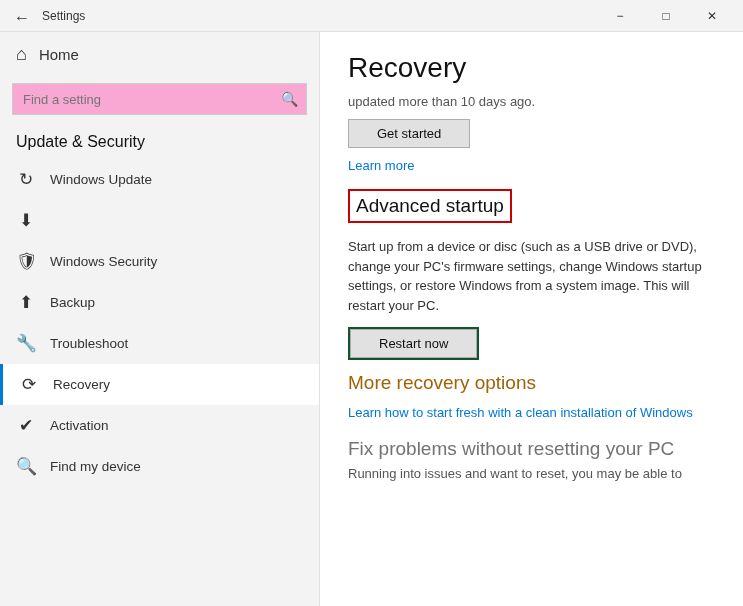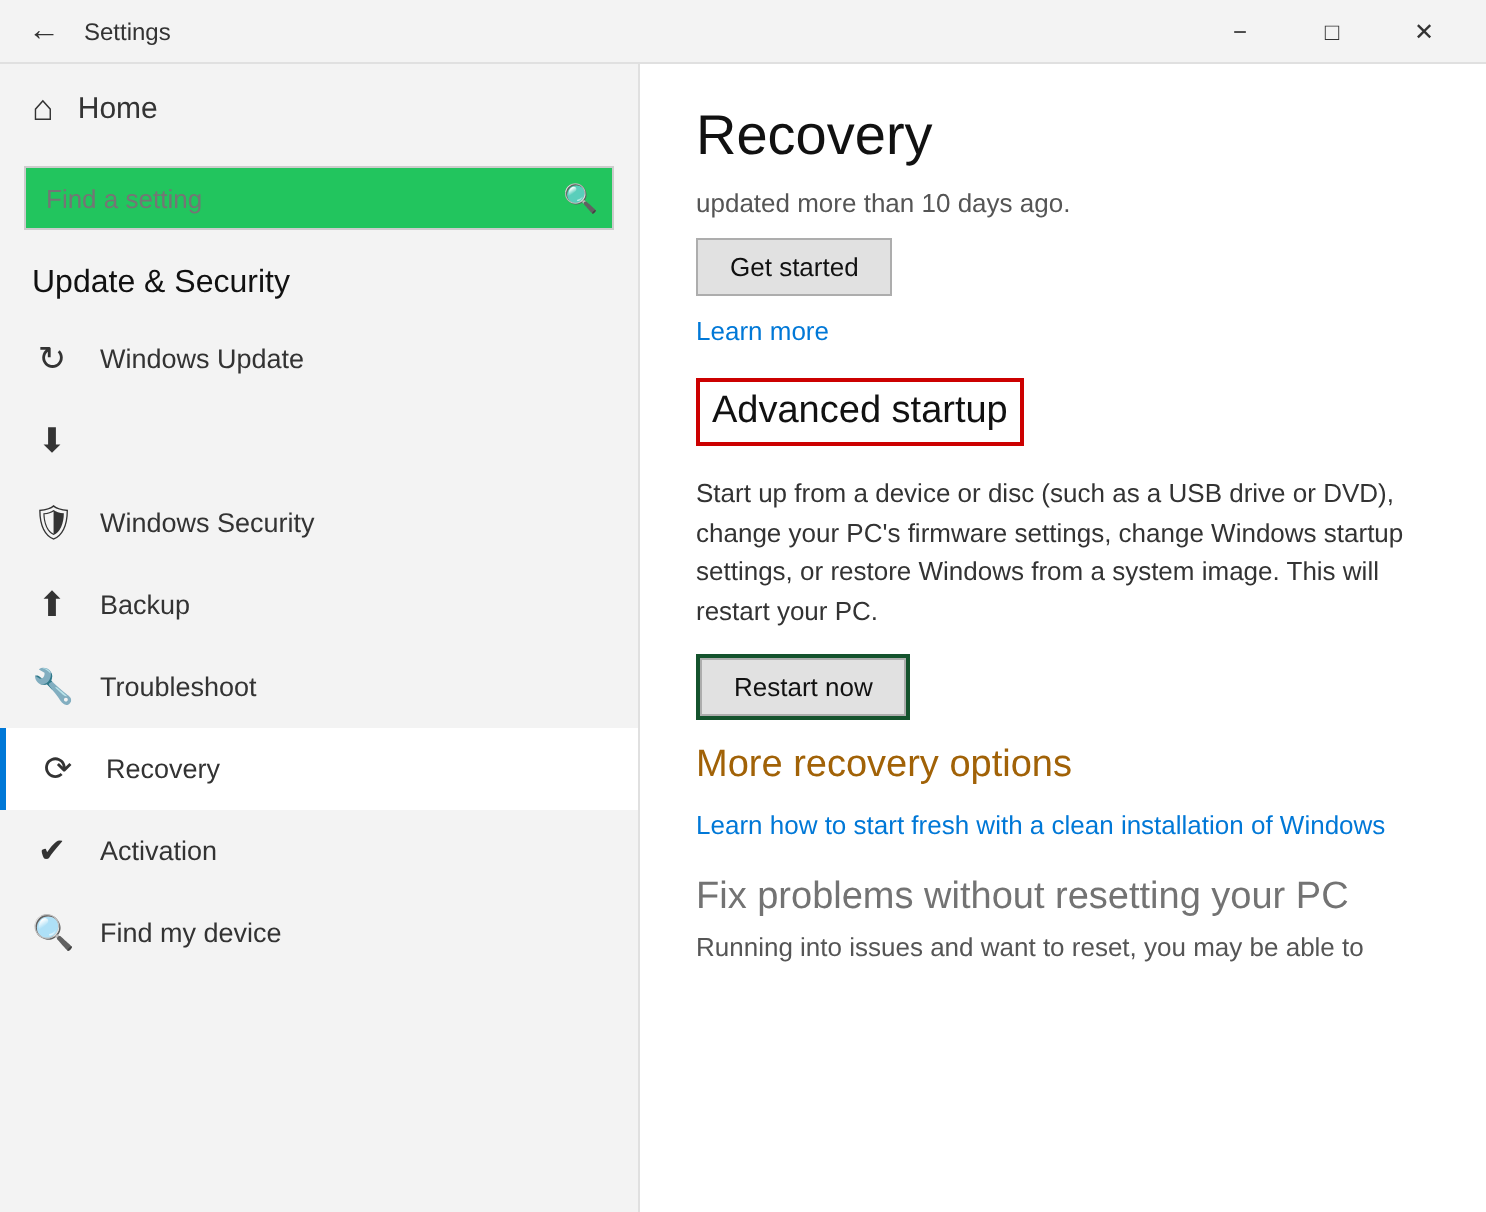--- a/index.html
+++ b/index.html
@@ -95,7 +95,7 @@
       width: 100%;
       height: 32px;
       border: 1px solid #ccc;
-      background: #22c55e;
+      background: #f9a8d4;
       padding: 0 32px 0 10px;
       font-size: 13px;
       outline: none;

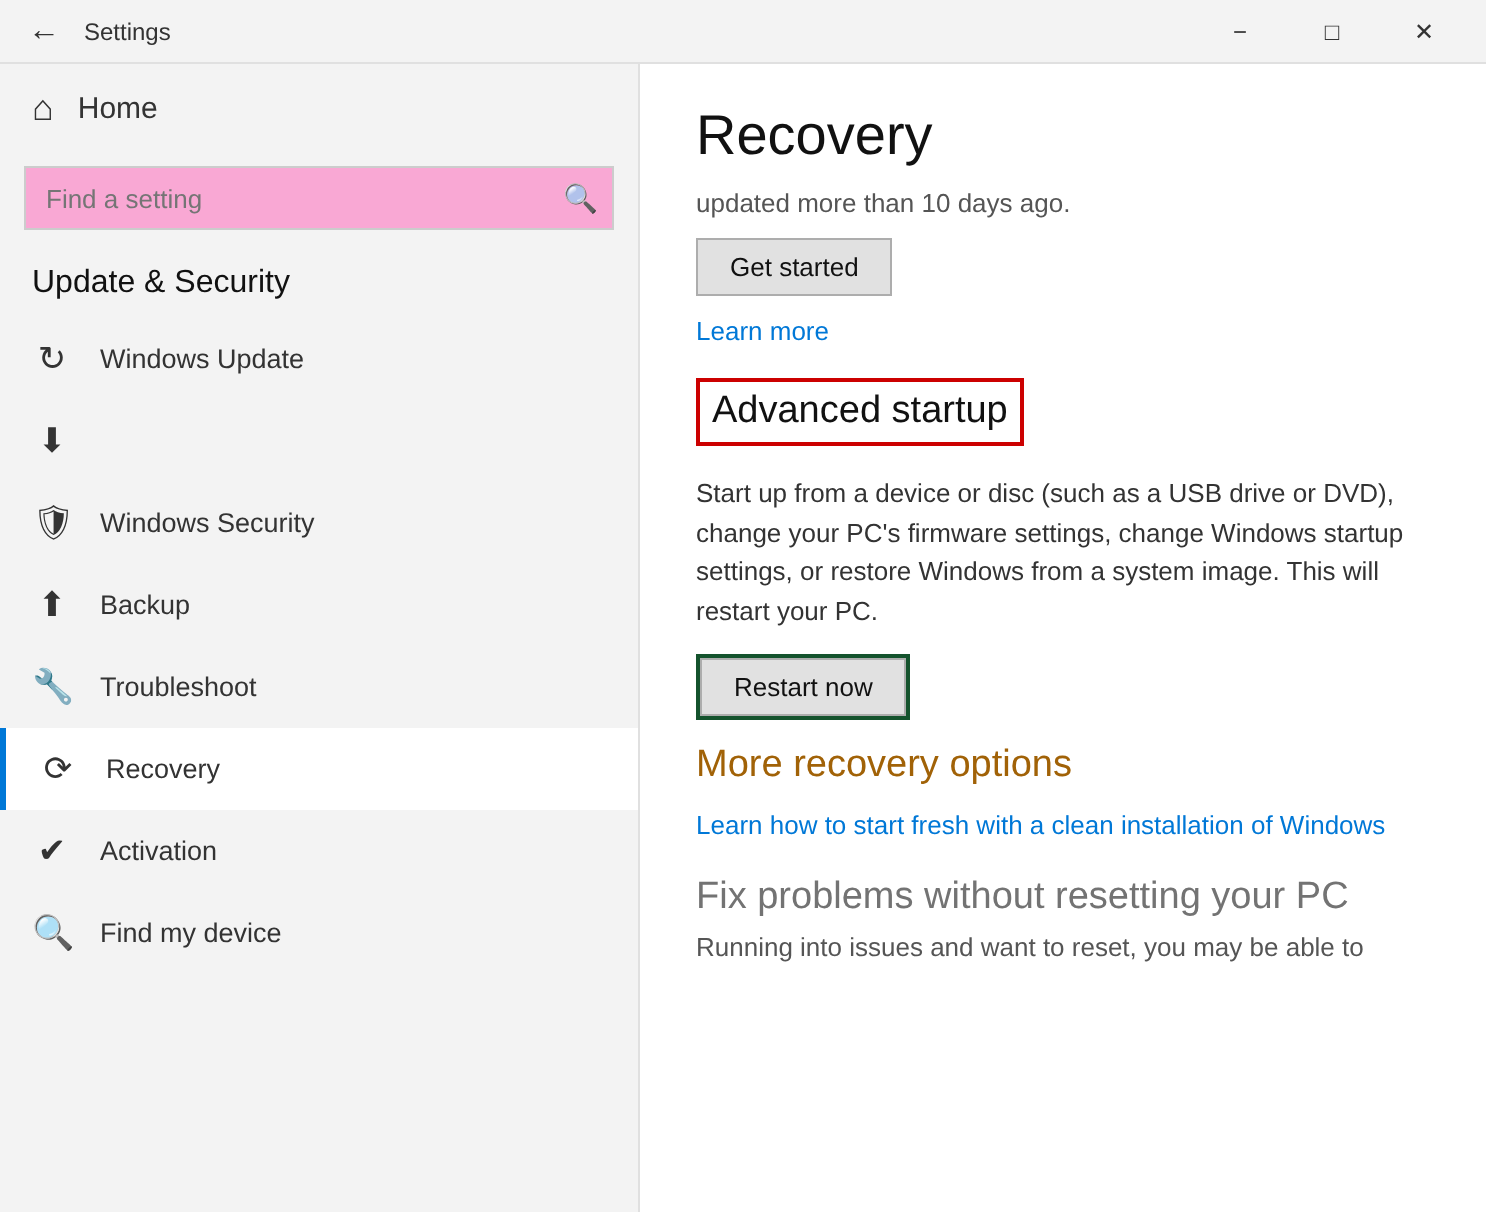--- a/index.html
+++ b/index.html
@@ -158,7 +158,7 @@
     .btn-default {
       background: #e1e1e1;
       border: 1px solid #adadad;
-      padding: 6px 16px;
+      padding: 6px 28px;
       font-size: 13px;
       cursor: pointer;
       color: #111;

